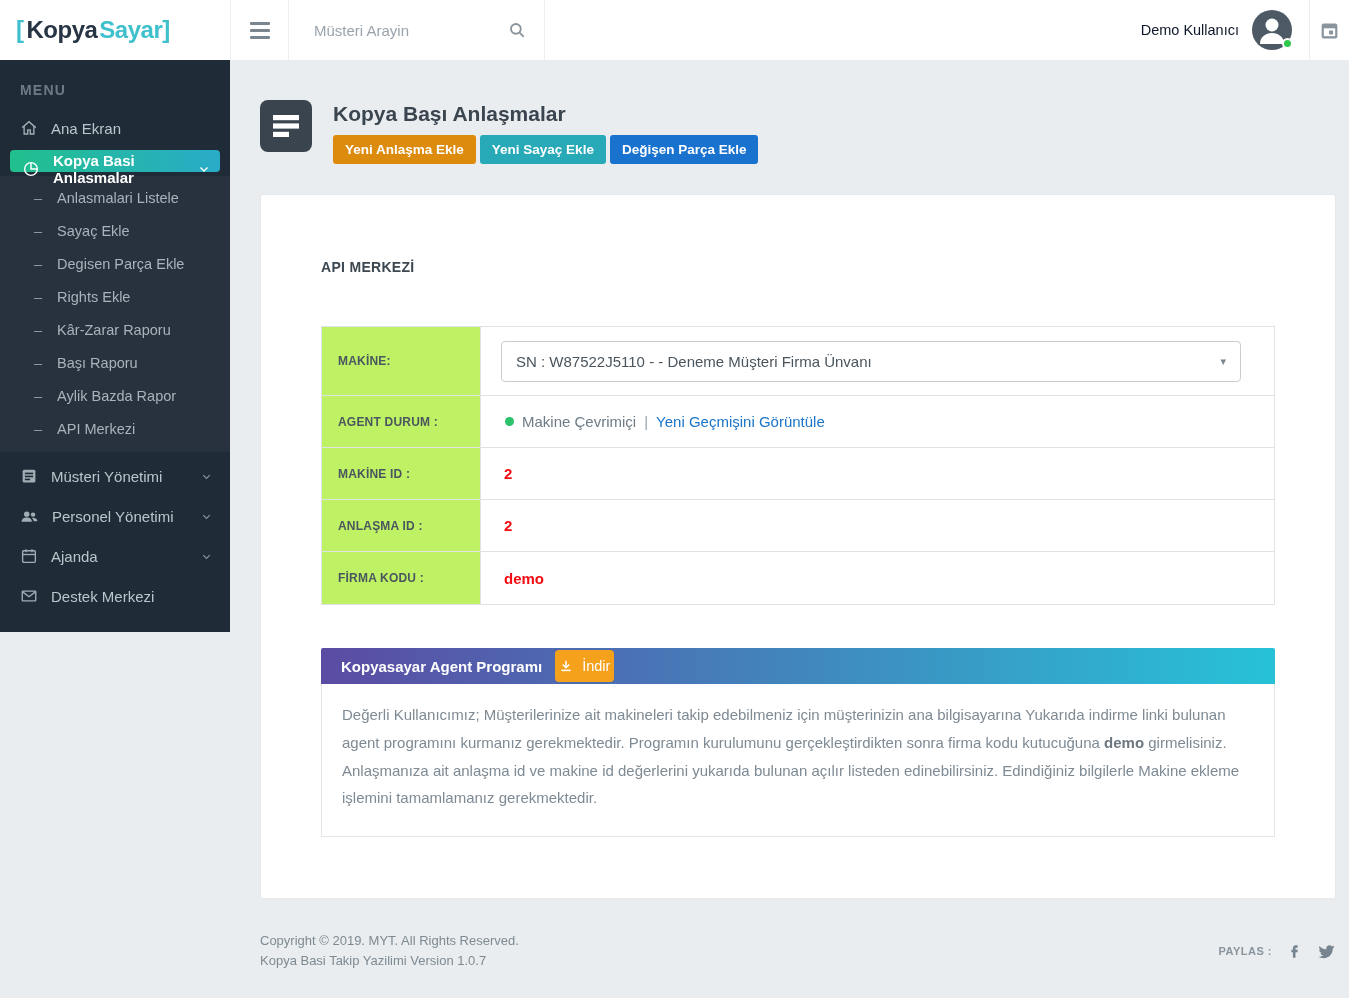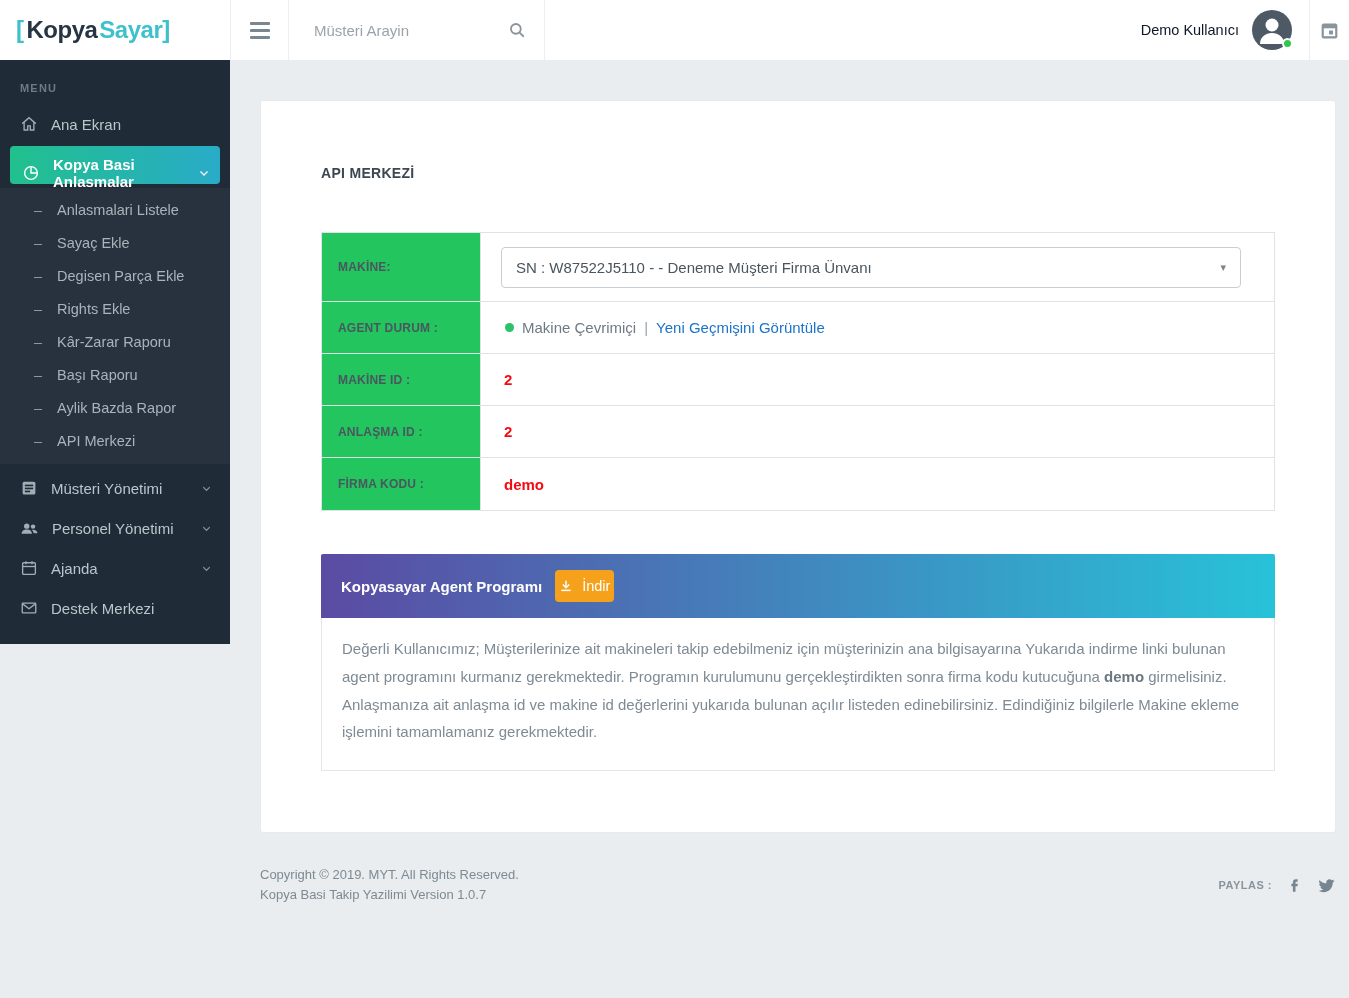--- a/index.html
+++ b/index.html
@@ -35,7 +35,7 @@
 
   
   .sidebar { position:absolute; top:60px; left:0; width:230px; background:#1f2b36; padding-bottom:16px; }
-  .menu-label { padding:22px 20px 10px 20px; font-size:11px; font-weight:bold; letter-spacing:1.2px; color:#6f7b84; }
+  .menu-label { padding:22px 20px 10px 20px; font-size:14px; font-weight:bold; letter-spacing:1.2px; color:#6f7b84; }
   .side-item { display:flex; align-items:center; height:40px; padding:0 18px 0 20px; gap:13px; color:#bcc5cb; font-size:15px; cursor:pointer; }
   .side-item .s-icon { display:flex; color:#a2adb5; flex:none; }
   .side-item .chev { margin-left:auto; display:flex; color:#8b969e; }

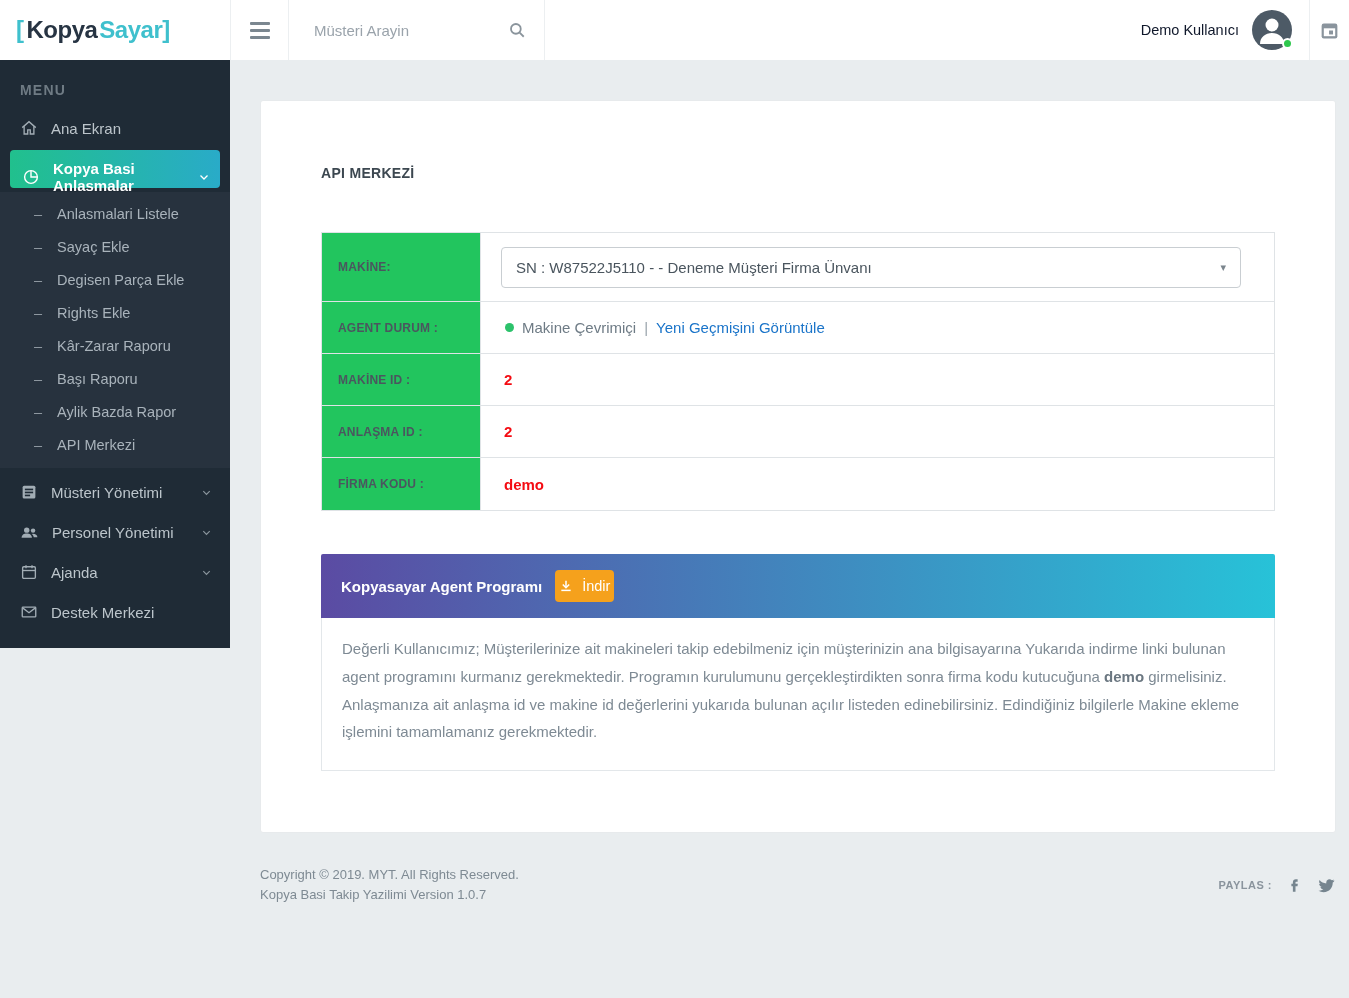--- a/index.html
+++ b/index.html
@@ -260,6 +260,23 @@
 
 <div class="main">
 
+  <div class="page-head">
+    <div class="page-head-icon">
+      <svg width="28" height="28" viewBox="0 0 28 28">
+        <rect x="1" y="3" width="26" height="5.2" fill="#ffffff"></rect>
+        <rect x="1" y="11.4" width="26" height="5.2" fill="#ffffff"></rect>
+        <rect x="1" y="19.8" width="16" height="5.2" fill="#ffffff"></rect>
+      </svg>
+    </div>
+    <div class="page-head-right">
+      <h1 class="page-title">Kopya Başı Anlaşmalar</h1>
+      <div class="btn-row">
+        <button class="btn btn-orange">Yeni Anlaşma Ekle</button>
+        <button class="btn btn-teal">Yeni Sayaç Ekle</button>
+        <button class="btn btn-blue">Değişen Parça Ekle</button>
+      </div>
+    </div>
+  </div>
 
   <div class="card">
     <div class="api-heading">API MERKEZİ</div>

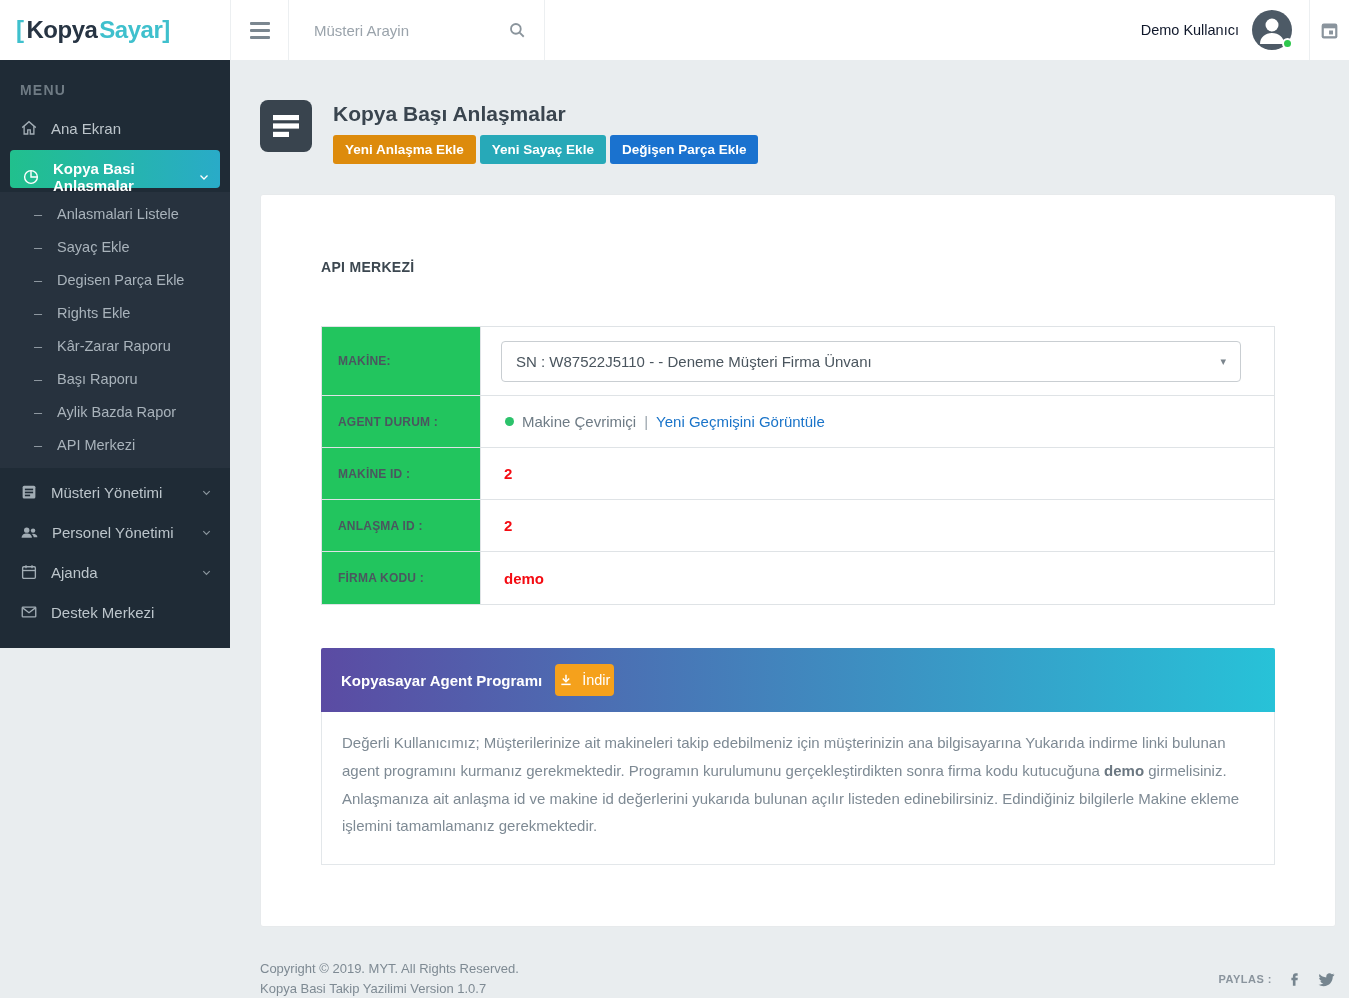--- a/index.html
+++ b/index.html
@@ -39,7 +39,7 @@
   .side-item { display:flex; align-items:center; height:40px; padding:0 18px 0 20px; gap:13px; color:#bcc5cb; font-size:15px; cursor:pointer; }
   .side-item .s-icon { display:flex; color:#a2adb5; flex:none; }
   .side-item .chev { margin-left:auto; display:flex; color:#8b969e; }
-  .side-item.active { margin:2px 10px; padding:16px 10px 0 12px; height:38px; border-radius:4px;
+  .side-item.active { margin:2px 10px; padding:16px 10px 0 12px; height:22px; border-radius:4px;
     background:linear-gradient(90deg,#21c08d,#29abc8); color:#ffffff; font-weight:bold; }
   .side-item.active .s-icon, .side-item.active .chev { color:#ffffff; }
   .submenu { background:#27323e; padding:5px 0 7px; margin-top:4px; margin-bottom:4px; }

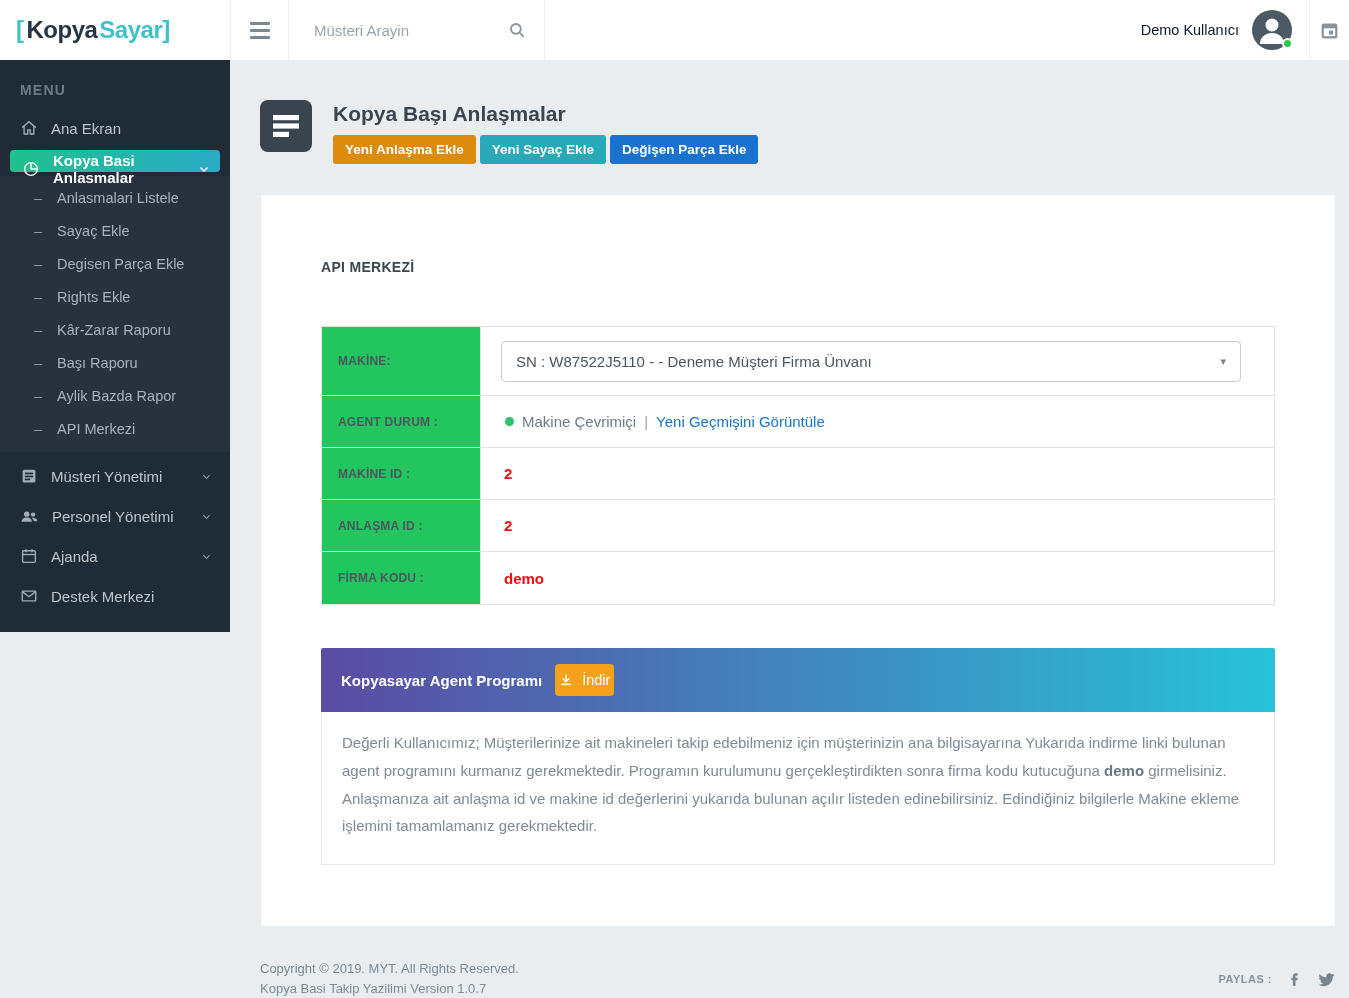--- a/index.html
+++ b/index.html
@@ -64,7 +64,7 @@
   .api-table { border:1px solid #dfe3e6; }
   .api-row { display:flex; border-bottom:1px solid #dfe3e6; background:#fff; }
   .api-row:last-child { border-bottom:none; }
-  .api-label { width:159px; flex:none; background:#22c55e; border-right:1px solid #dfe3e6; display:flex; align-items:center; padding-left:16px; font-size:12px; font-weight:bold; color:#4b565f; letter-spacing:0.2px; }
+  .api-label { width:159px; flex:none; background:#bef264; border-right:1px solid #dfe3e6; display:flex; align-items:center; padding-left:16px; font-size:12px; font-weight:bold; color:#4b565f; letter-spacing:0.2px; }
   .api-value { flex:1; display:flex; align-items:center; }
   .row-select { height:69px; }
   .row-std { height:52px; }

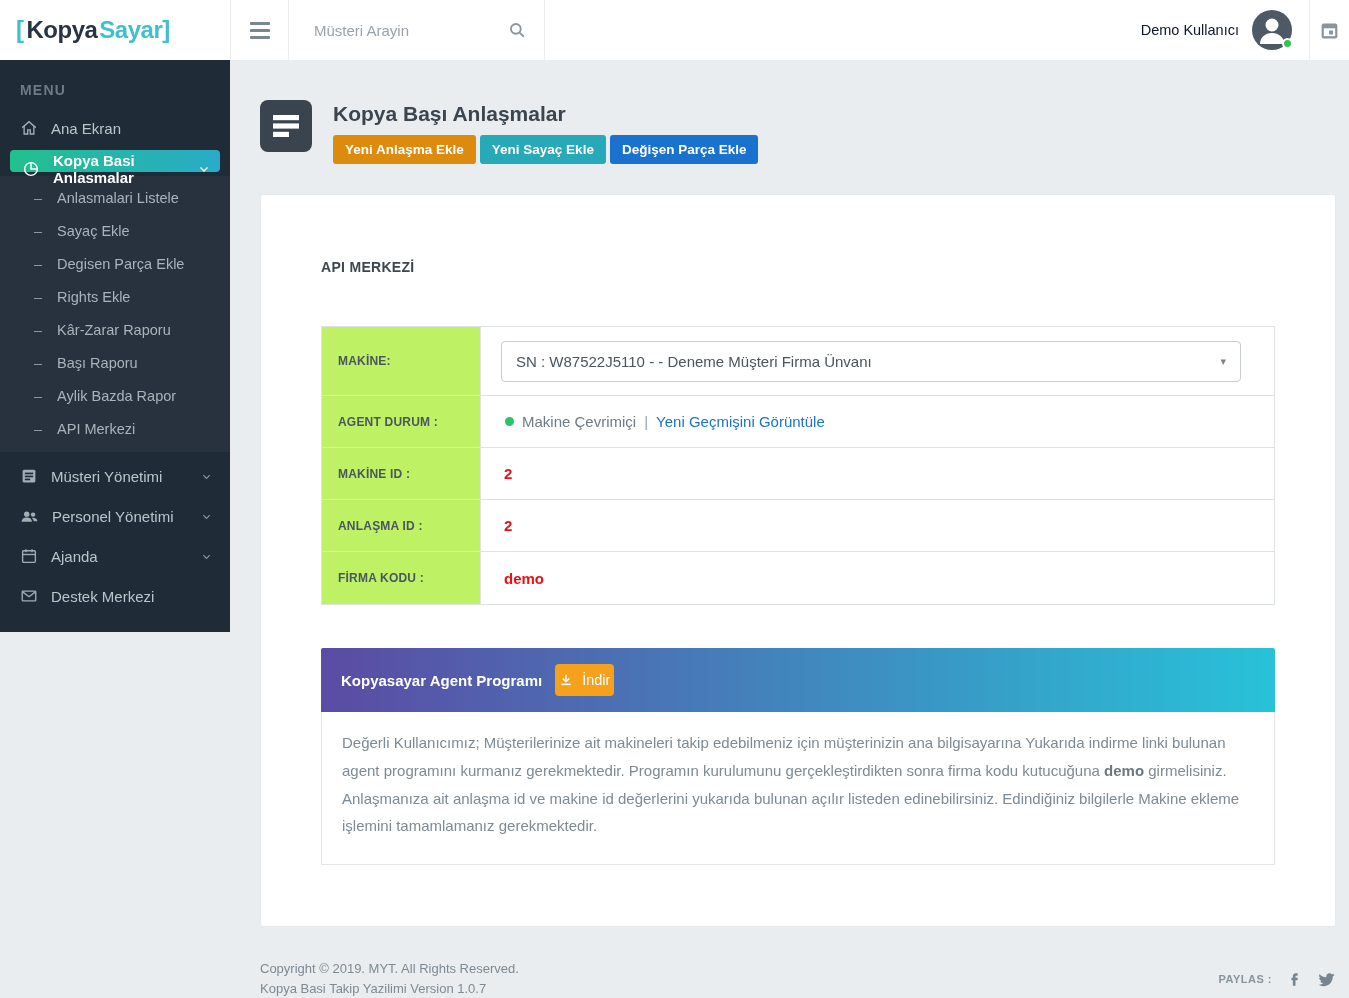--- a/index.html
+++ b/index.html
@@ -77,7 +77,7 @@
   .status-link { color:#1a74c9; text-decoration:none; cursor:pointer; }
   .red-value { padding-left:23px; font-size:15px; font-weight:bold; color:#f40b12; }
 
-  .banner { margin-top:43px; height:64px; background:linear-gradient(90deg,#5b4ba3,#27c2d8); display:flex; align-items:center; padding:0 20px; border-radius:2px 2px 0 0; }
+  .banner { margin-top:43px; height:36px; background:linear-gradient(90deg,#5b4ba3,#27c2d8); display:flex; align-items:center; padding:0 20px; border-radius:2px 2px 0 0; }
   .banner-title { color:#ffffff; font-weight:bold; font-size:15px; margin-right:13px; }
   .indir-btn { background:#f5a11c; border:none; color:#fff; font-size:14.5px; padding:8px 4px; border-radius:4px; display:flex; align-items:center; gap:9px; cursor:pointer; font-family:inherit; }
   .info-box { border:1px solid #e3e7ea; border-top:none; padding:17px 20px 24px; font-size:15px; line-height:1.85; color:#7e8a94; }

